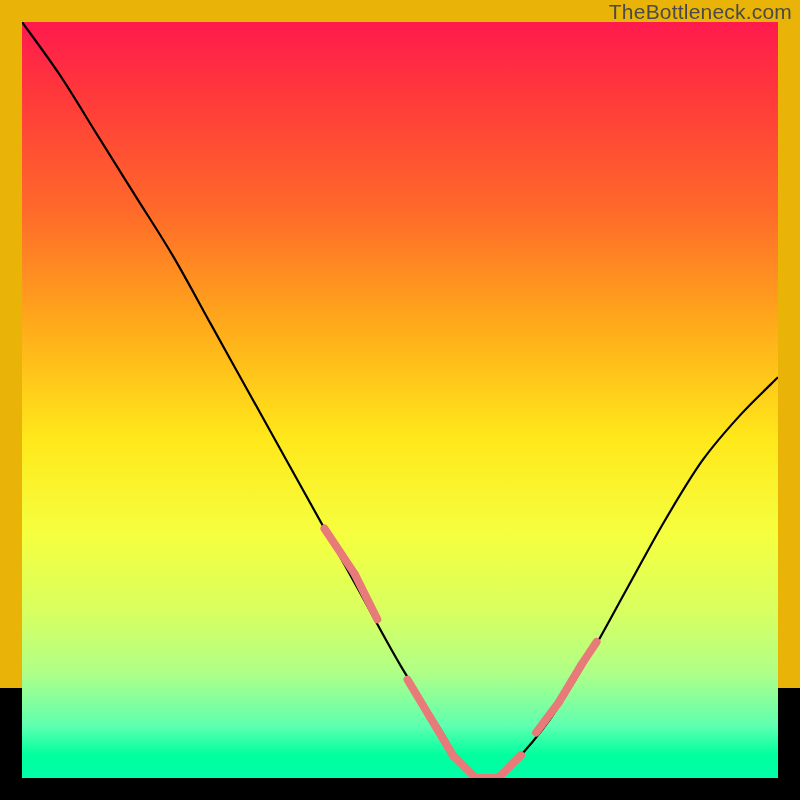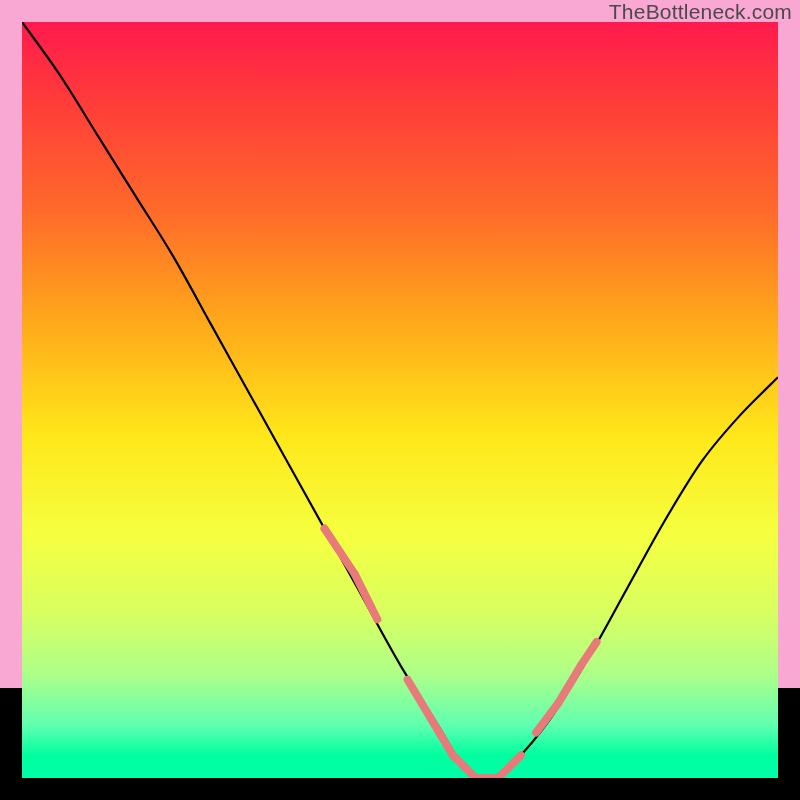--- a/index.html
+++ b/index.html
@@ -18,7 +18,7 @@
     left: 0;
     width: 800px;
     height: 688px;
-    background: #f9a8d4;
+    background: #eab308;
   }
   .plot-area {
     position: absolute;

